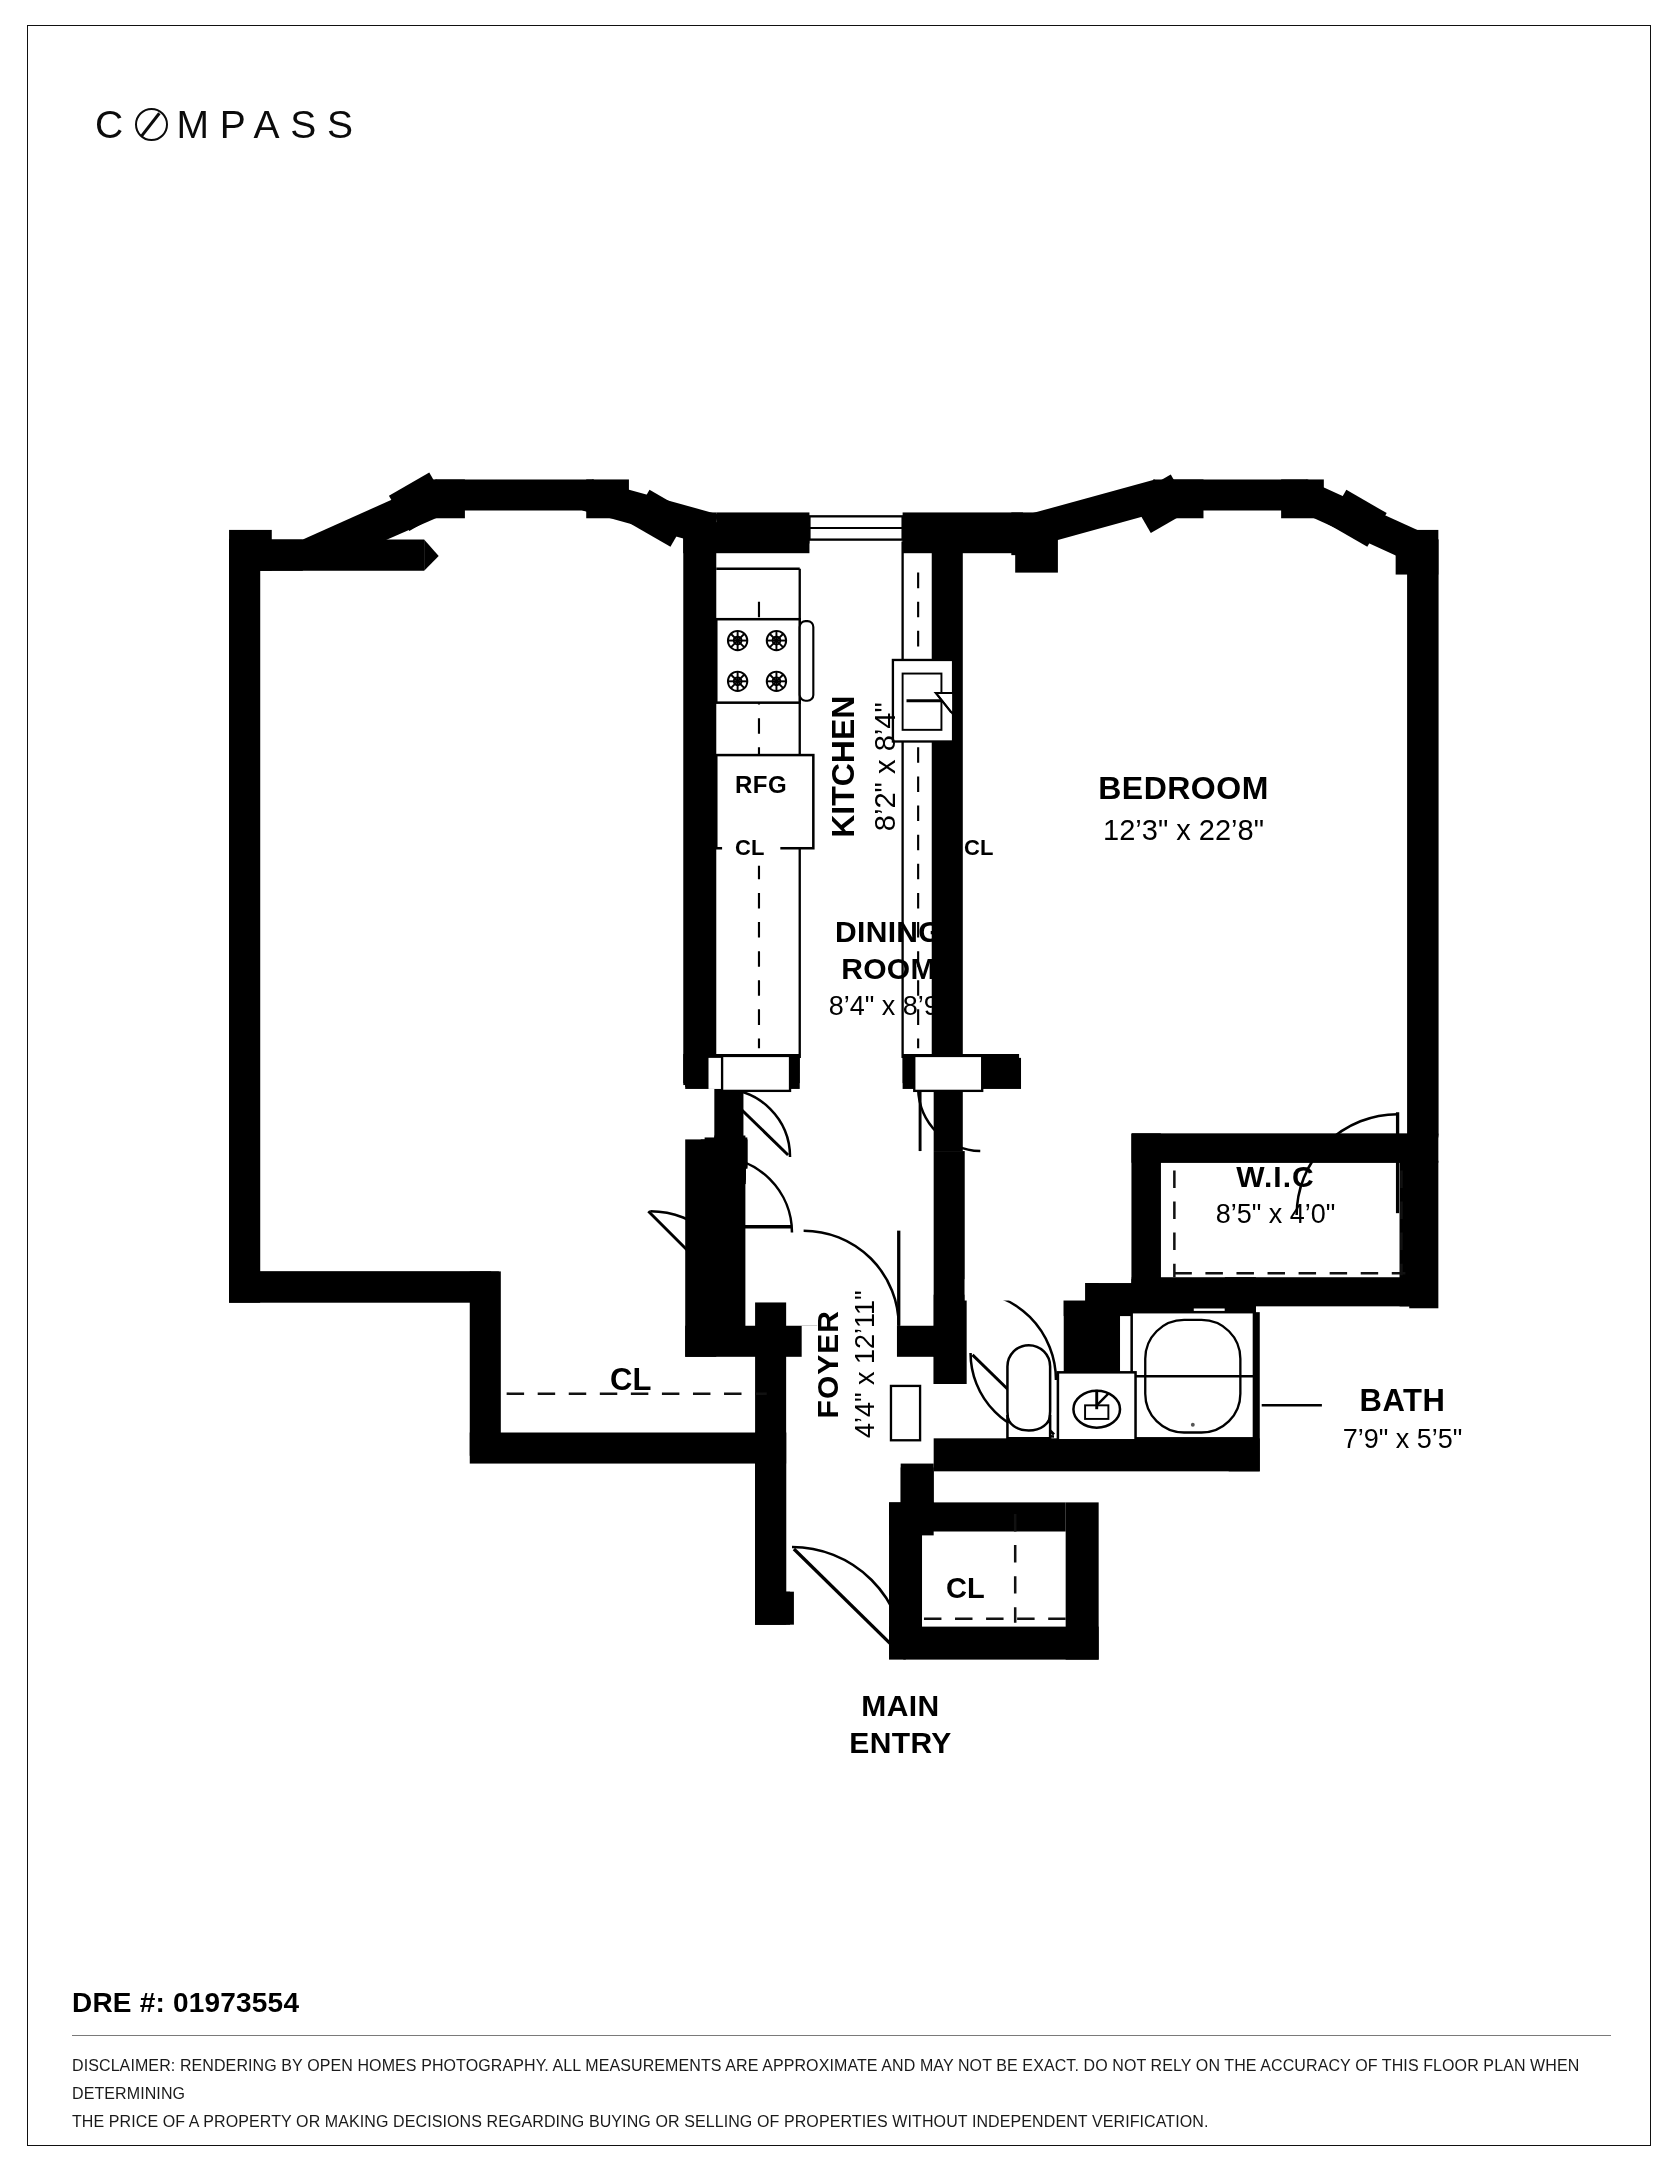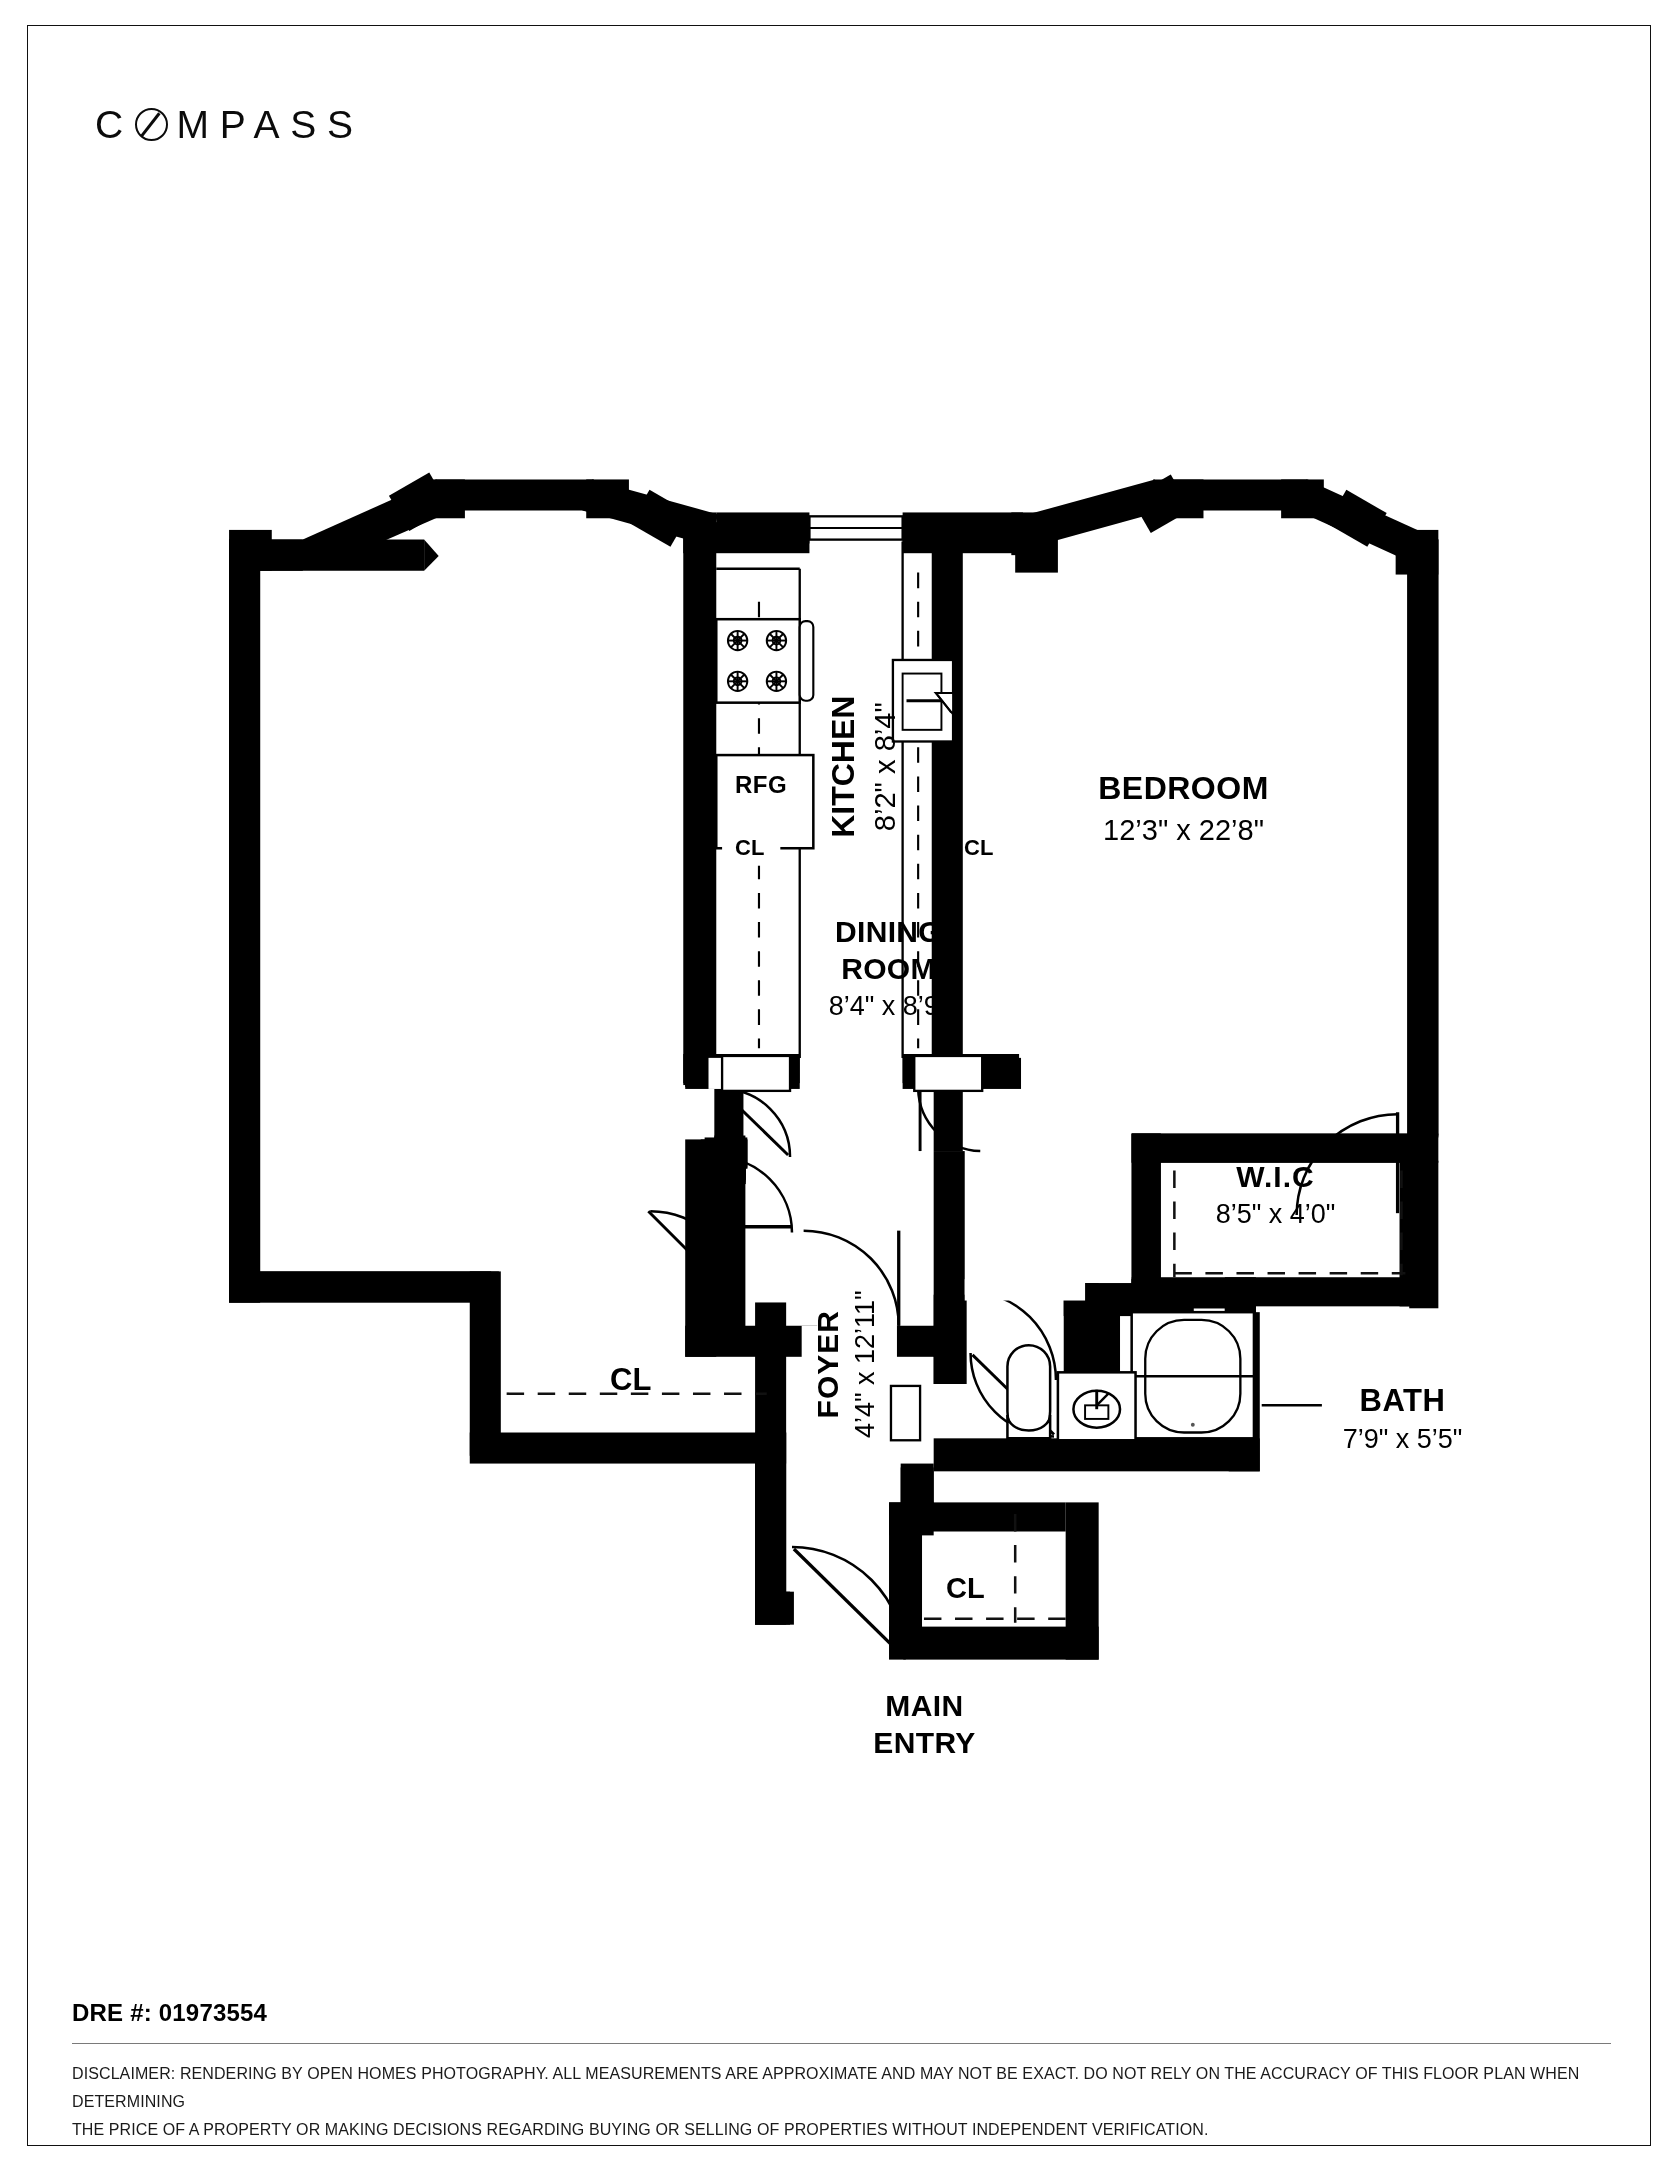--- a/index.html
+++ b/index.html
@@ -151,7 +151,7 @@
   .lbl-bath .room-name { font-size: 31px; letter-spacing: 0.6px; }
   .lbl-bath .room-dims { font-size: 27px; margin-top: 4.9px; }
 
-  .lbl-mainentry   { left: 808px; top: 1688px; width: 233px; }
+  .lbl-mainentry   { left: 784px; top: 1688px; width: 233px; }
   .lbl-mainentry .room-name { font-size: 30px; letter-spacing: 0.4px; line-height: 1.22; }
 
   .lbl-foyer {

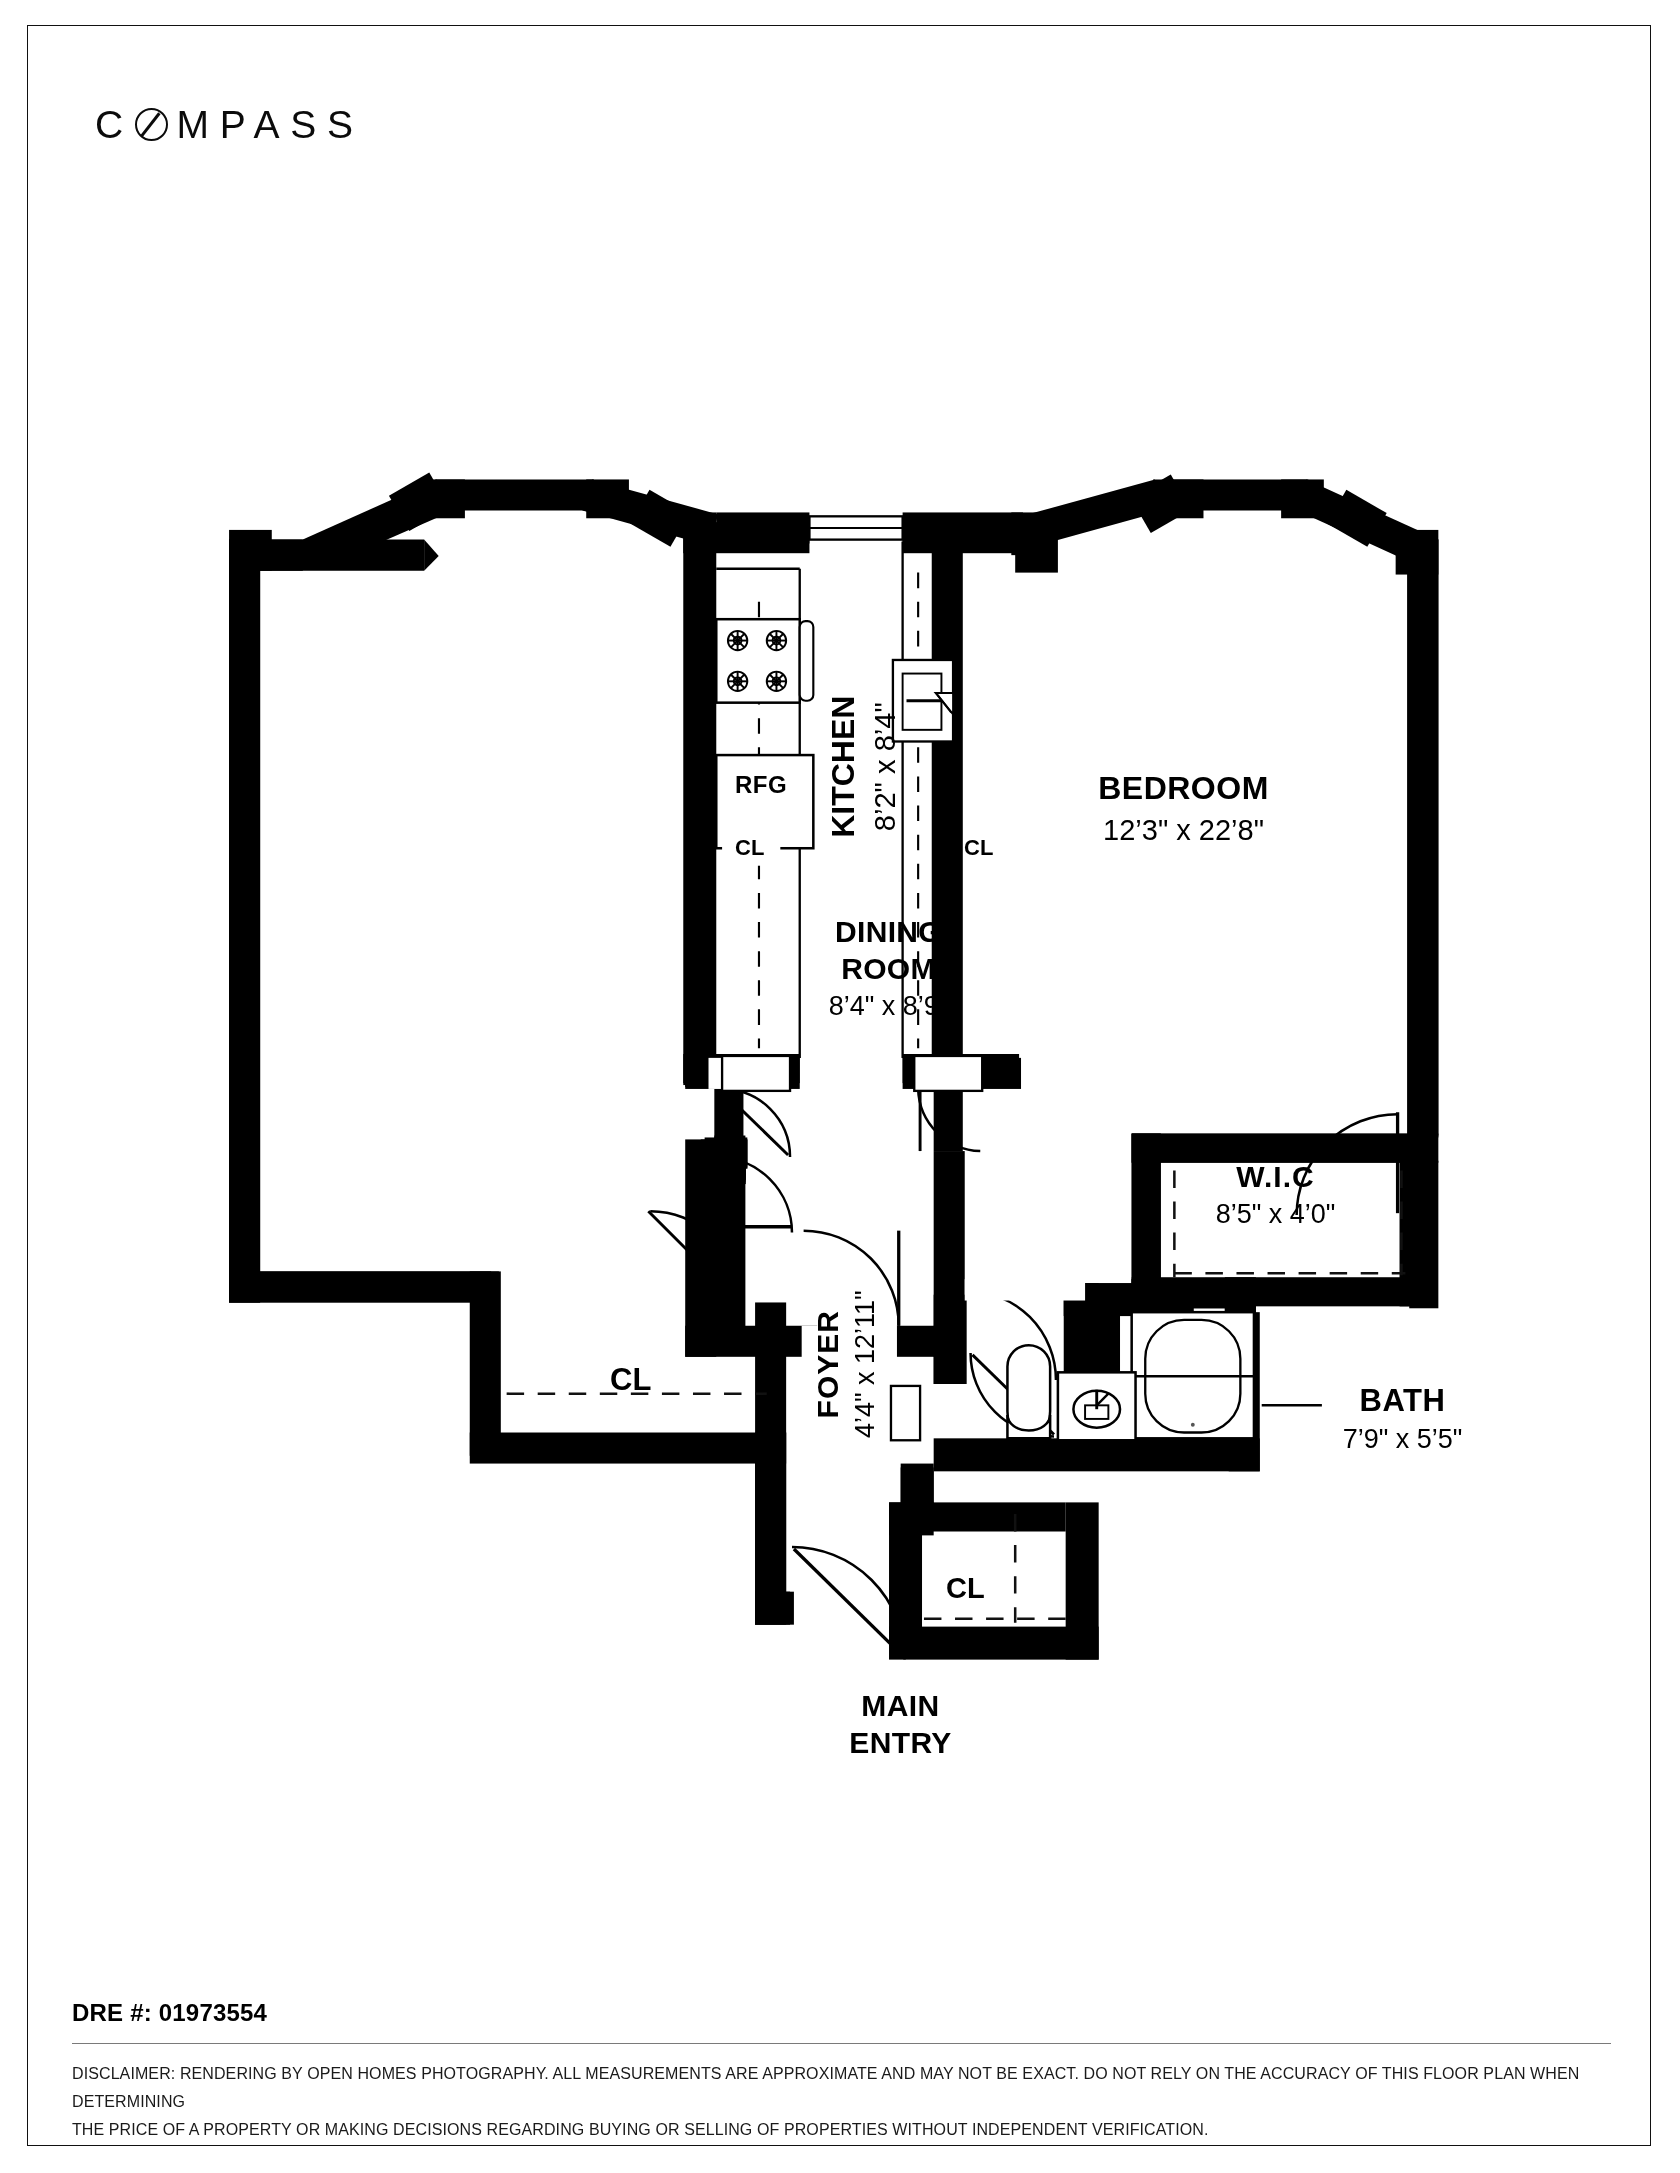--- a/index.html
+++ b/index.html
@@ -191,10 +191,10 @@
     letter-spacing: 0.4px;
   }
   #dre-number {
-    font-size: 24px;
+    font-size: 28px;
     font-weight: bold;
     letter-spacing: 0.2px;
-    margin-top: 29px;
+    margin-top: 17px;
   }
   #footer-rule {
     width: 100%;

